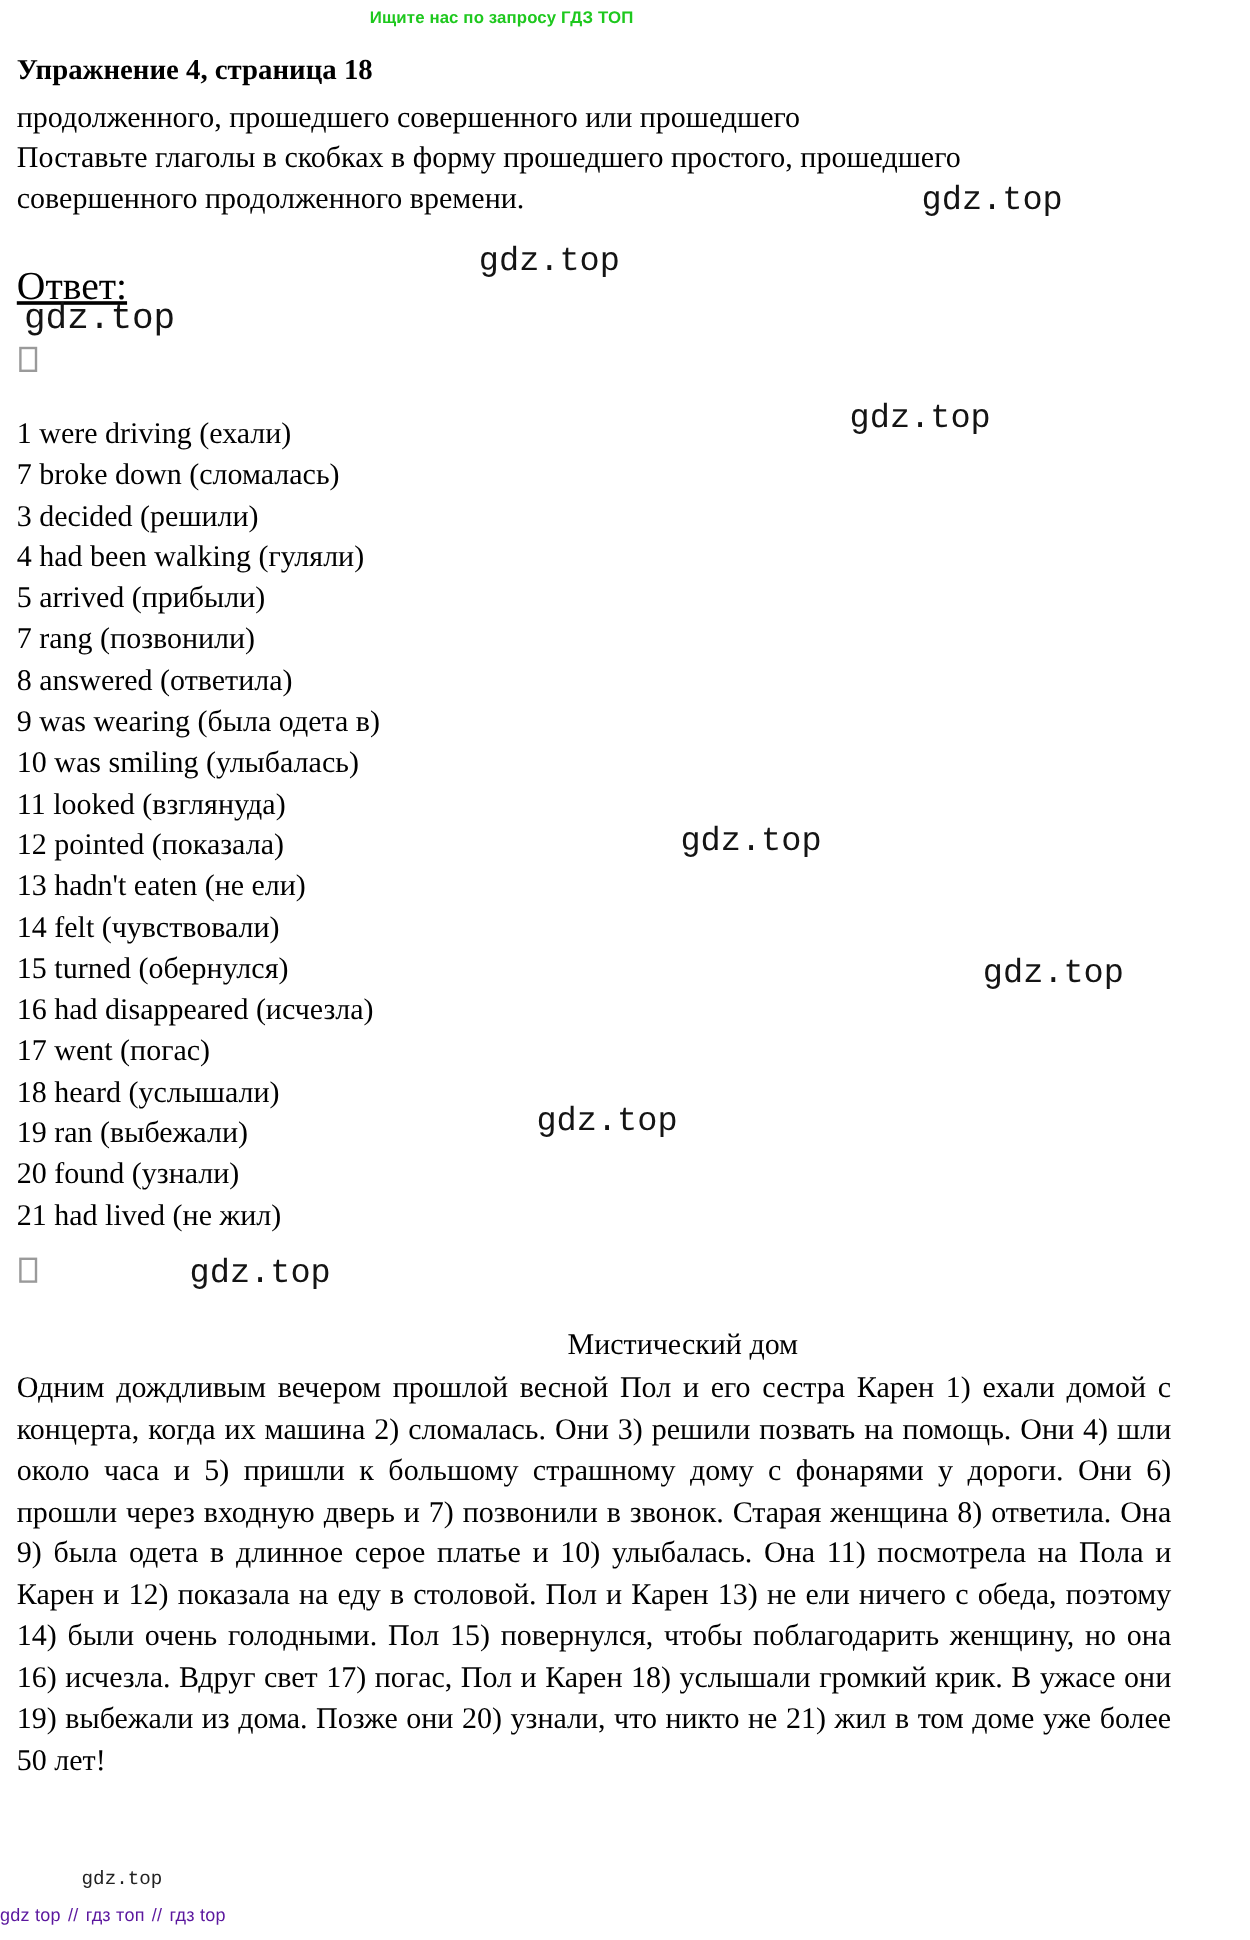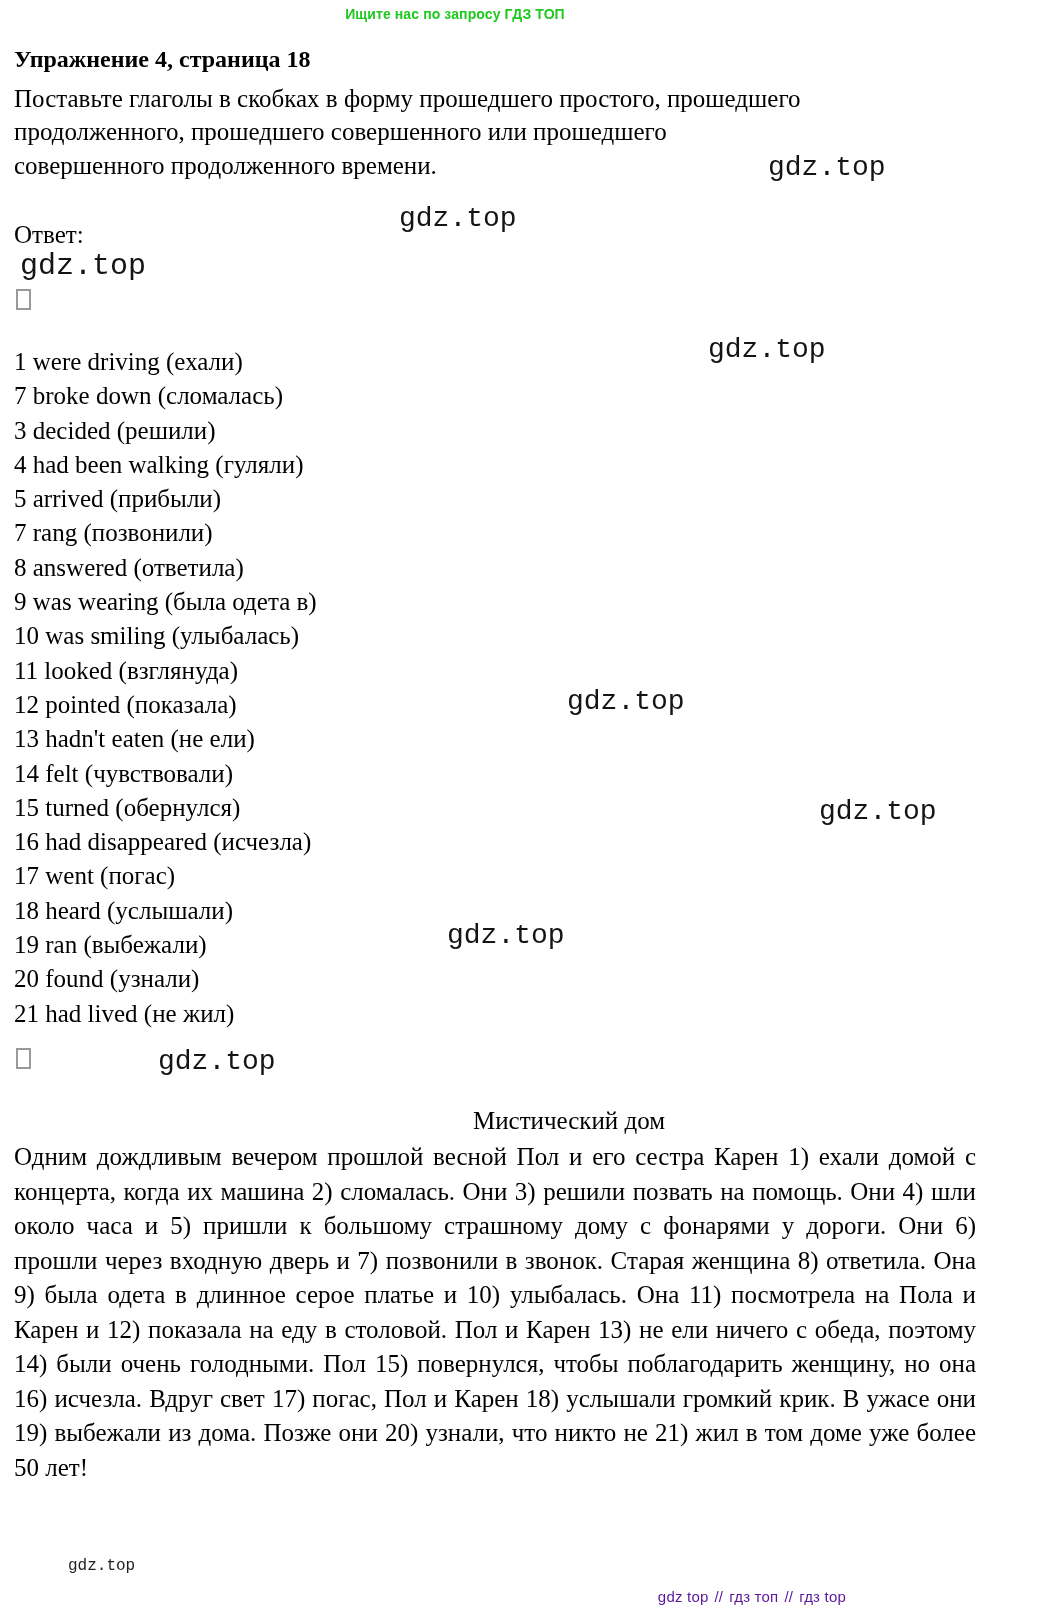--- a/index.html
+++ b/index.html
@@ -28,7 +28,6 @@
     font-size: 14px;
     color: #1ec81e;
     letter-spacing: 0.1px;
-    margin-left: 37px;
   }
 
   

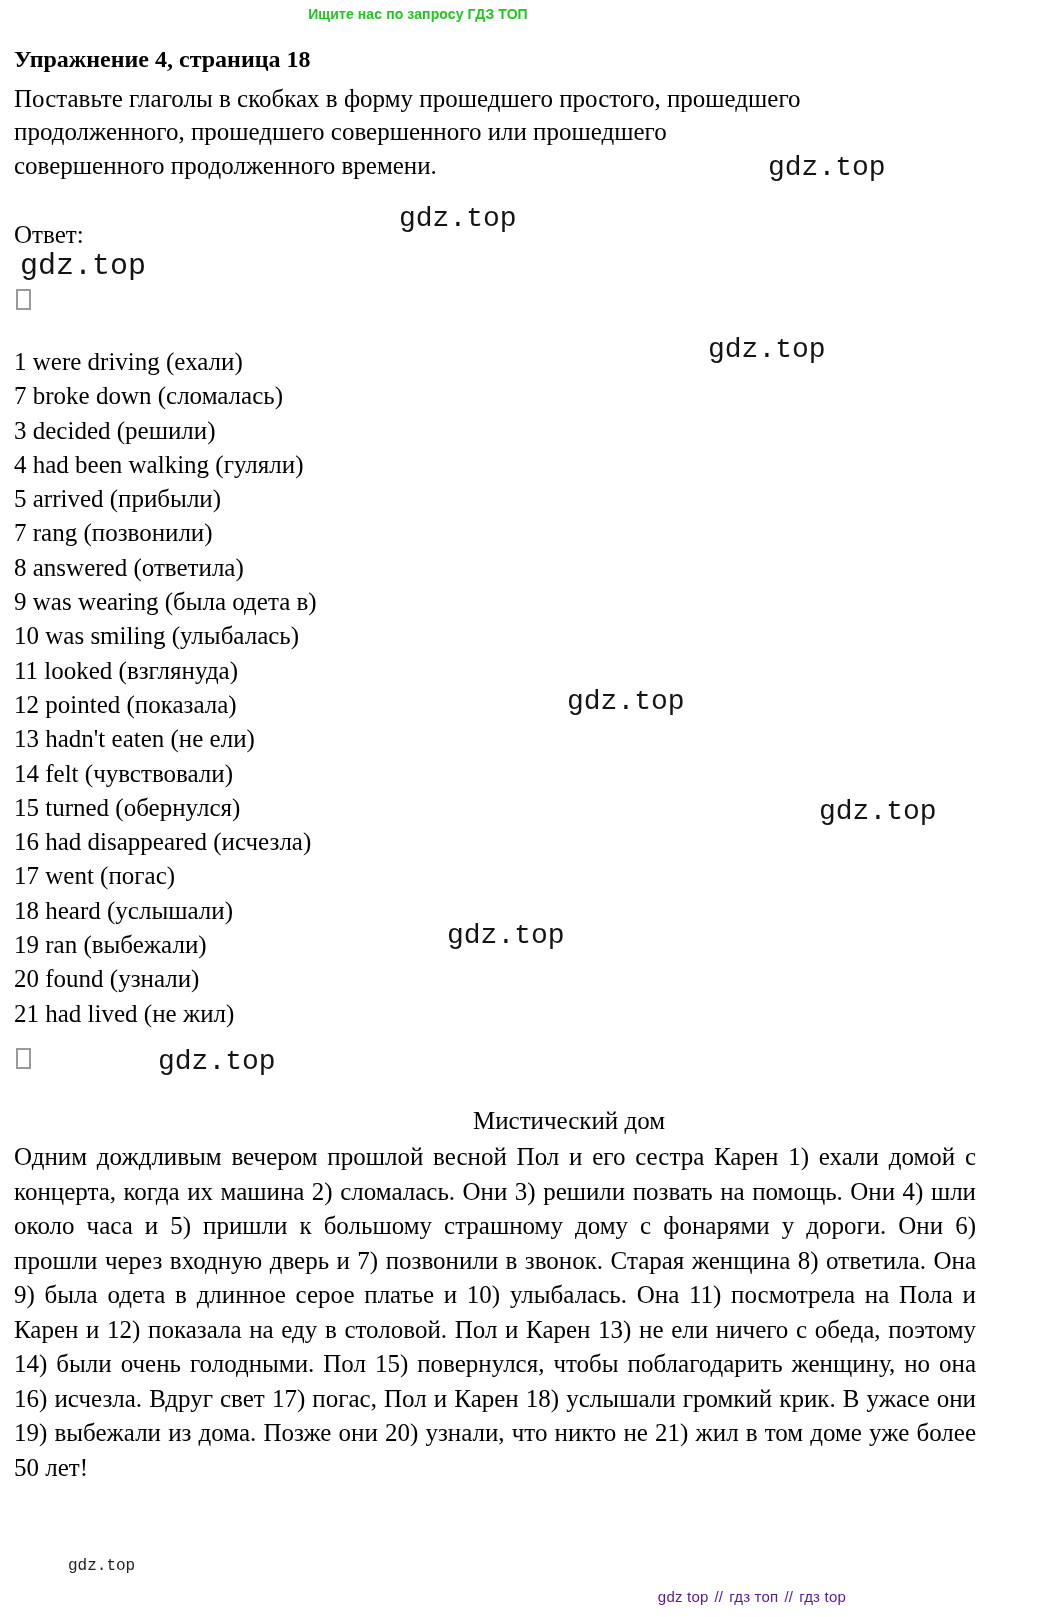--- a/index.html
+++ b/index.html
@@ -163,8 +163,8 @@
   <div class="exercise-title">Упражнение 4, страница 18</div>
 
   <div class="task-text">
+    <span>продолженного, прошедшего совершенного или прошедшего</span>
     <span>Поставьте глаголы в скобках в форму прошедшего простого, прошедшего</span>
-    <span>продолженного, прошедшего совершенного или прошедшего</span>
     <span>совершенного продолженного времени.</span>
   </div>
 

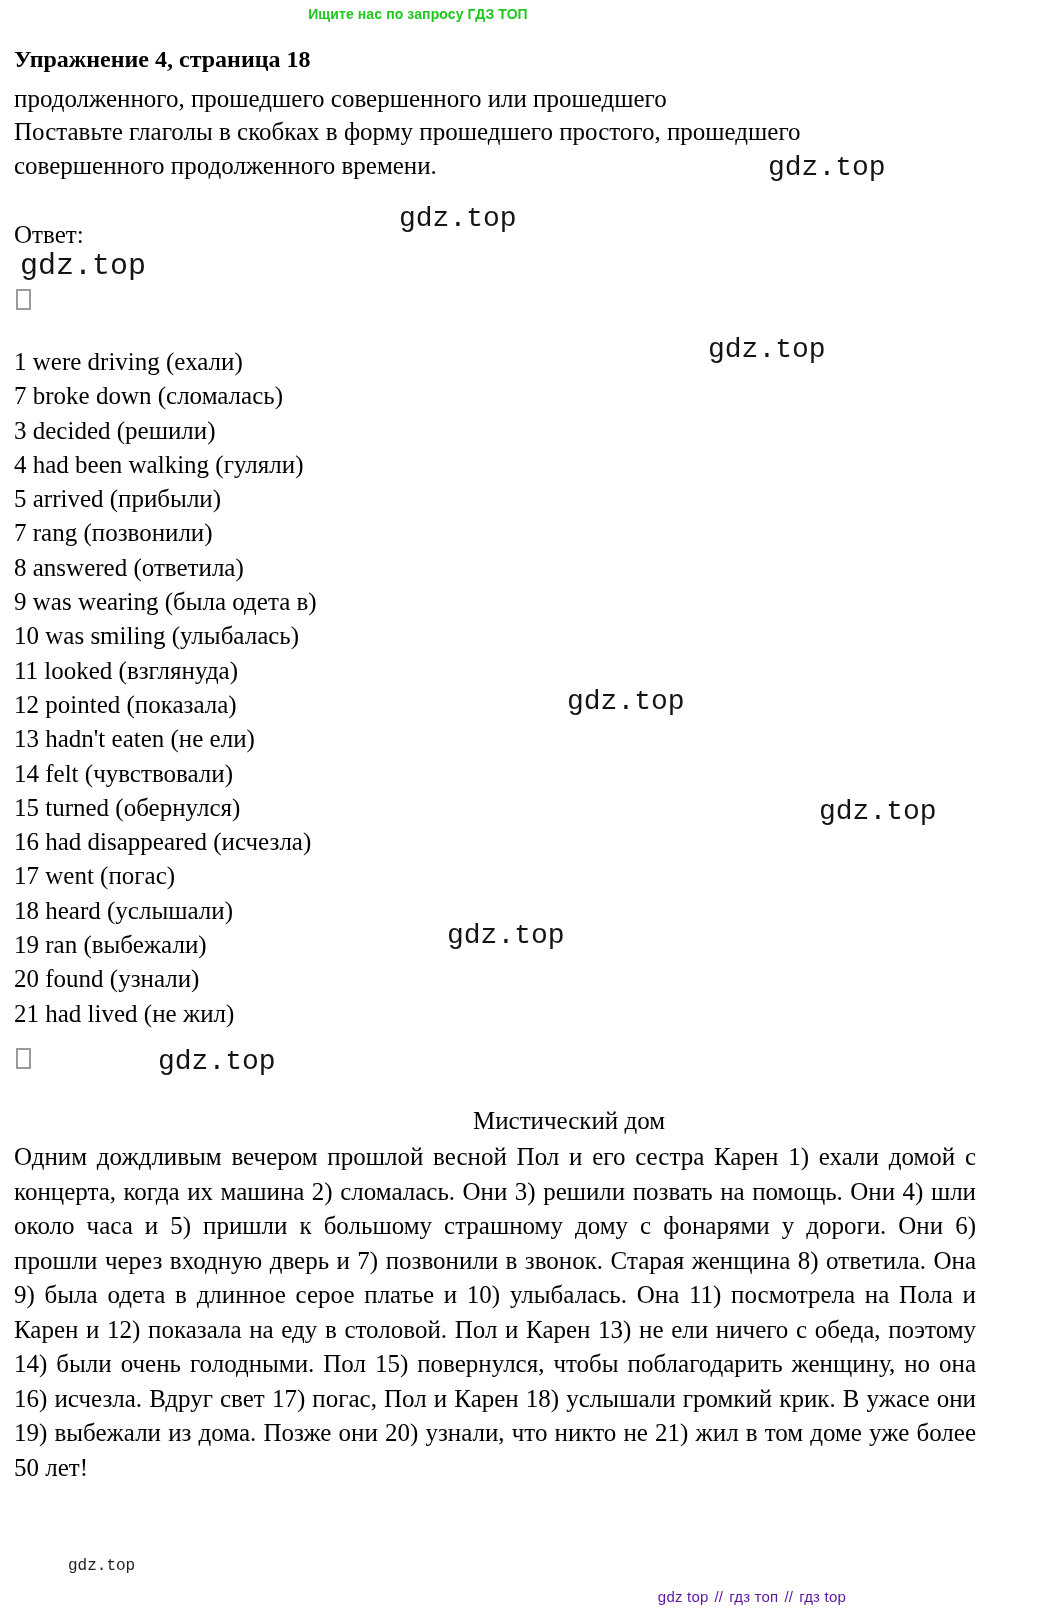--- a/index.html
+++ b/index.html
@@ -65,8 +65,9 @@
     position: absolute;
     top: 220px;
     left: 14px;
-    font-size: 25px;
+    font-size: 33px;
     line-height: 1.2;
+    text-decoration: underline;
   }
 
   .tofu {

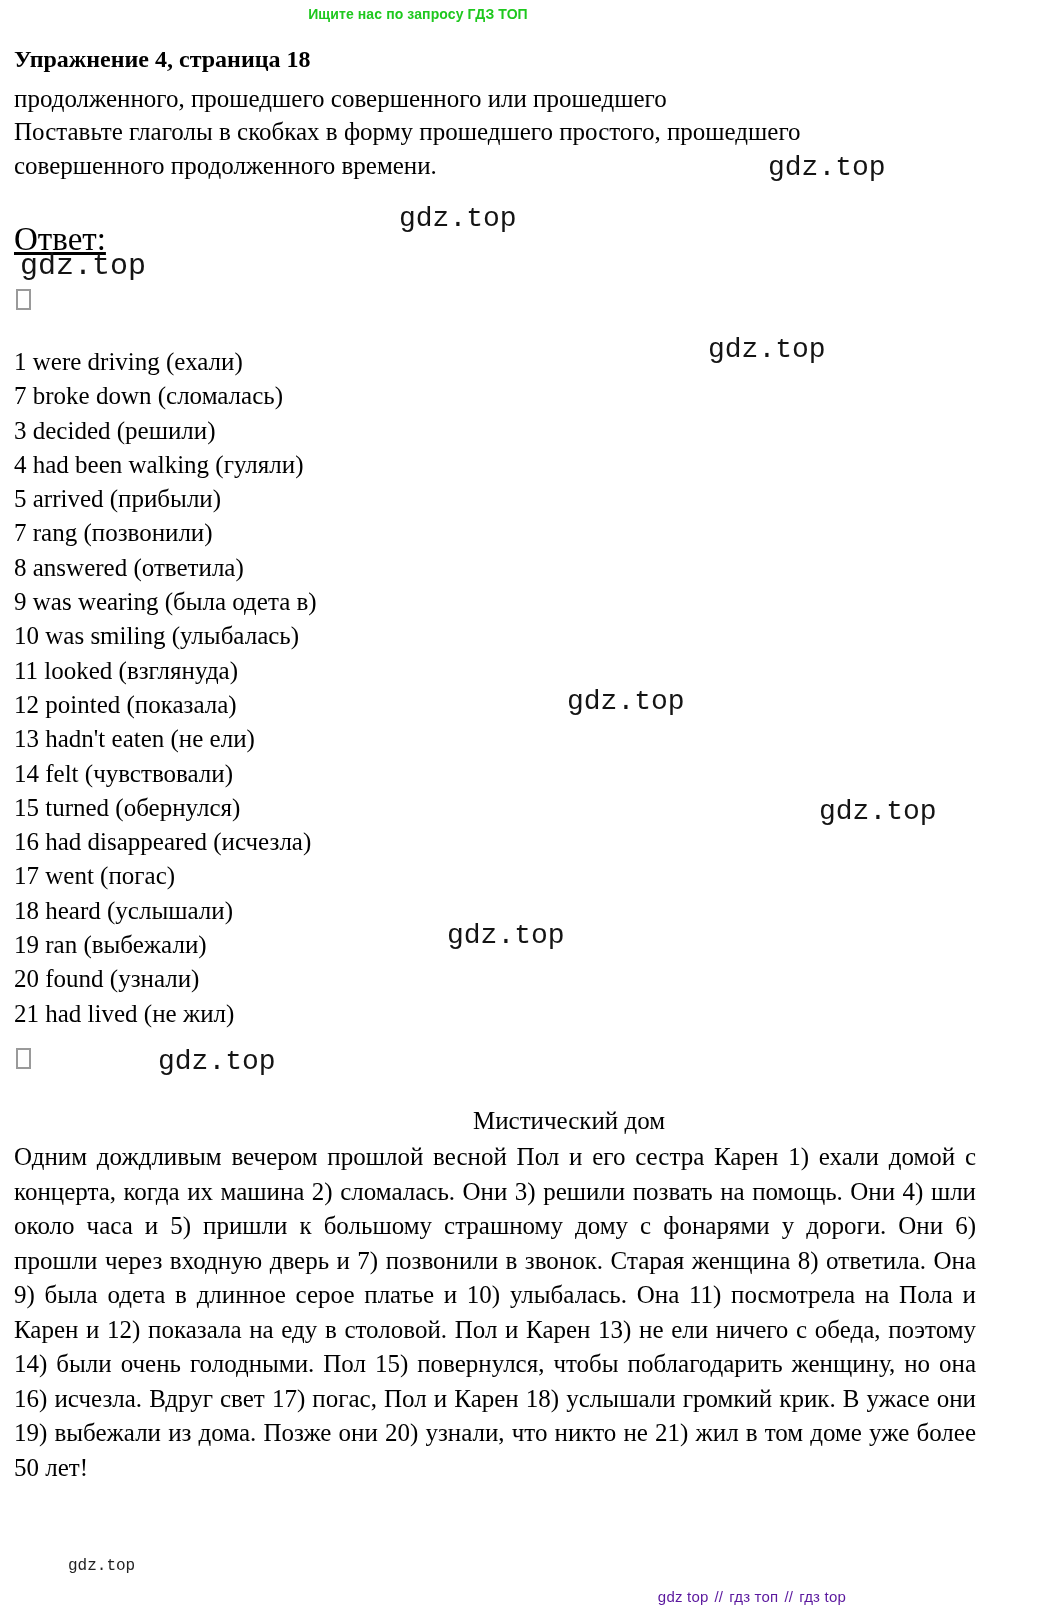--- a/index.html
+++ b/index.html
@@ -145,7 +145,7 @@
     top: 1588px;
     left: 0;
     width: 846px;
-    text-align: right;
+    text-align: left;
     font-family: "Liberation Sans", sans-serif;
     font-size: 15px;
     color: #5b179e;

